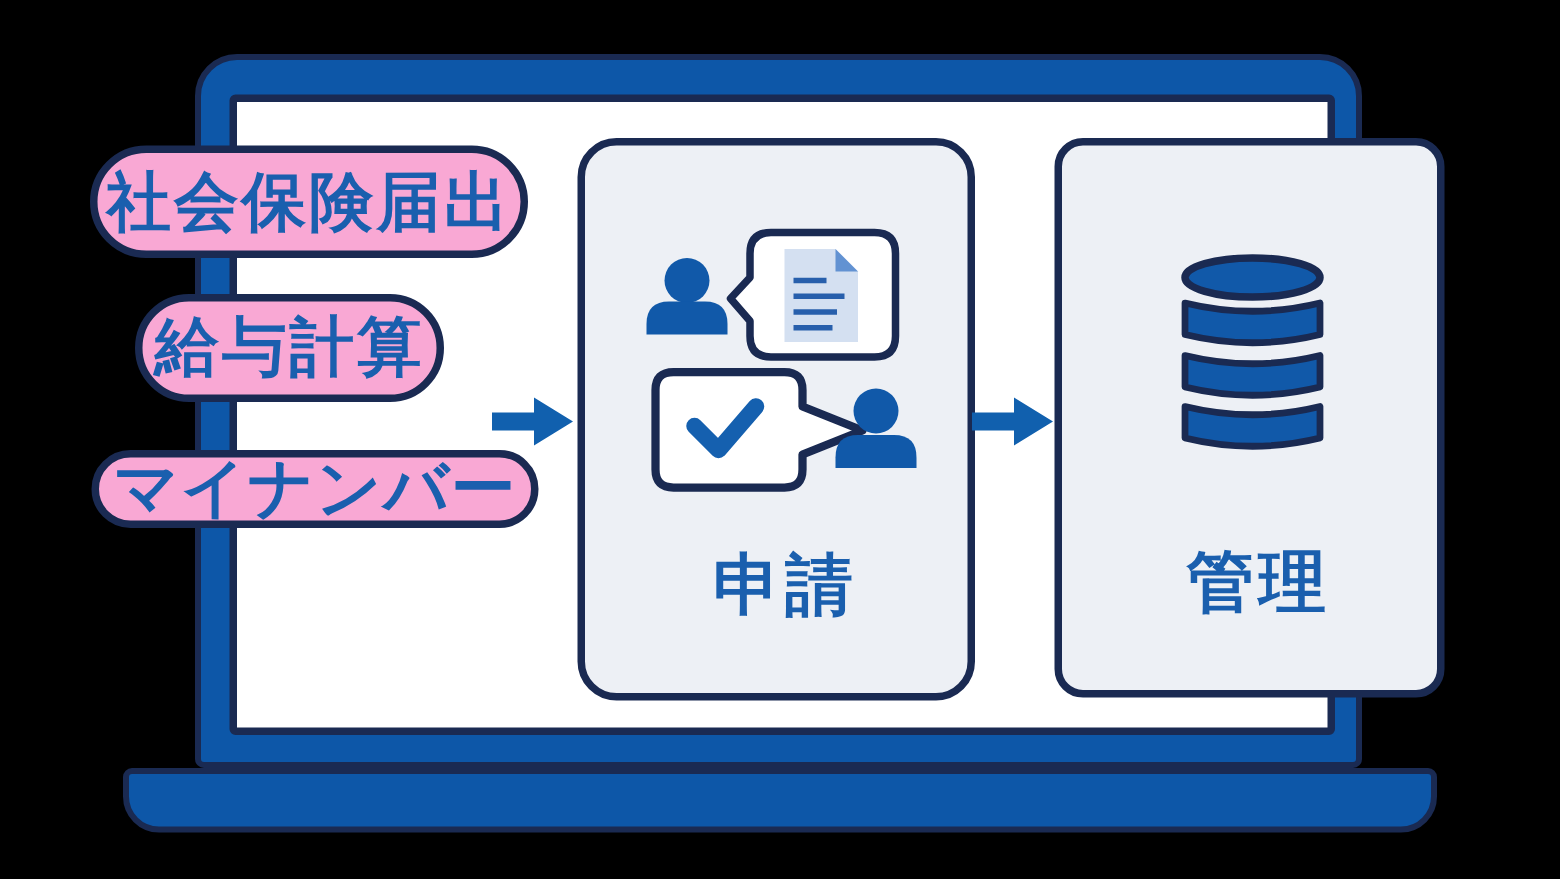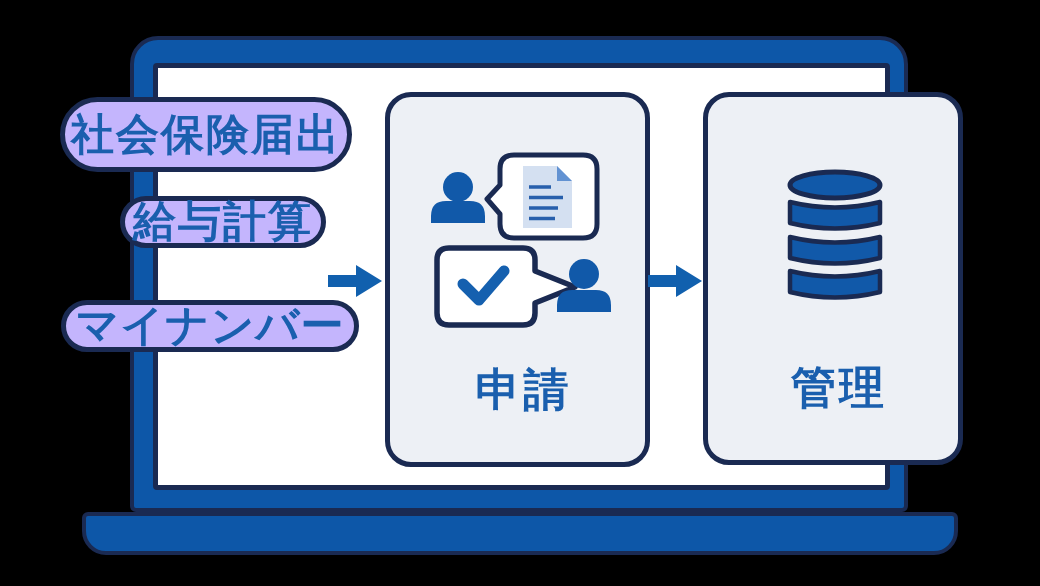--- a/index.html
+++ b/index.html
@@ -26,7 +26,7 @@
   
   .pill{
     position:absolute; z-index:4;
-    background:#c4b5fd; border:5px solid #1a2a52; border-radius:999px;
+    background:#f9a8d4; border:5px solid #1a2a52; border-radius:999px;
     display:flex; align-items:center; justify-content:center;
     color:#1a5fae; font-weight:bold; font-size:43px; letter-spacing:2px;
   }

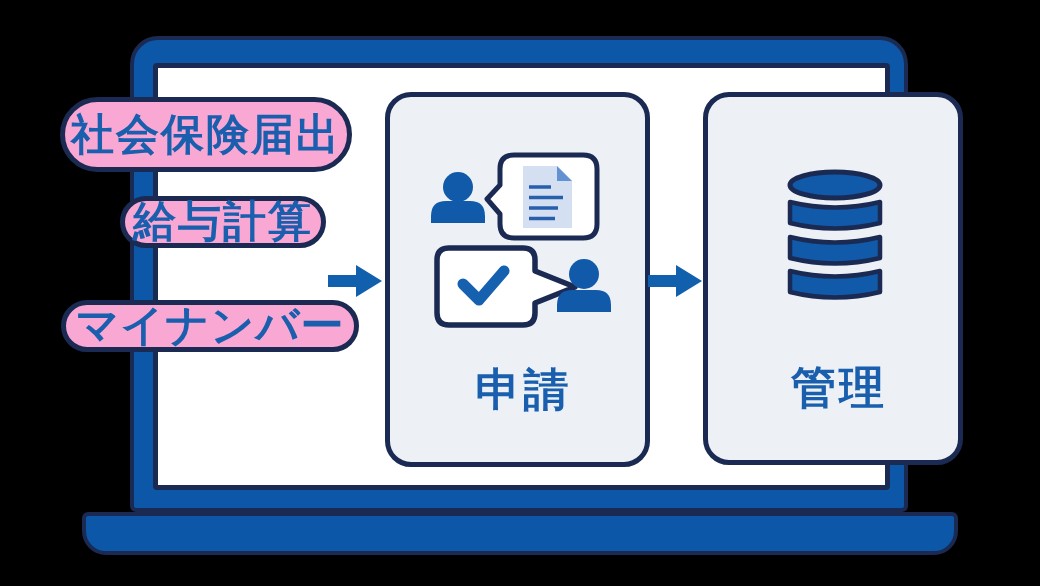--- a/index.html
+++ b/index.html
@@ -31,7 +31,7 @@
     color:#1a5fae; font-weight:bold; font-size:43px; letter-spacing:2px;
   }
   .pill1{ left:60px;  top:97px;  width:292px; height:75px; }
-  .pill2{ left:120px; top:196px; width:206px; height:52px; }
+  .pill2{ left:90px; top:196px; width:206px; height:72px; }
   .pill3{ left:61px;  top:300px; width:298px; height:52px; letter-spacing:1px; }
   .pill4{ left:97px;  top:401px; width:216px; height:72px; }
 

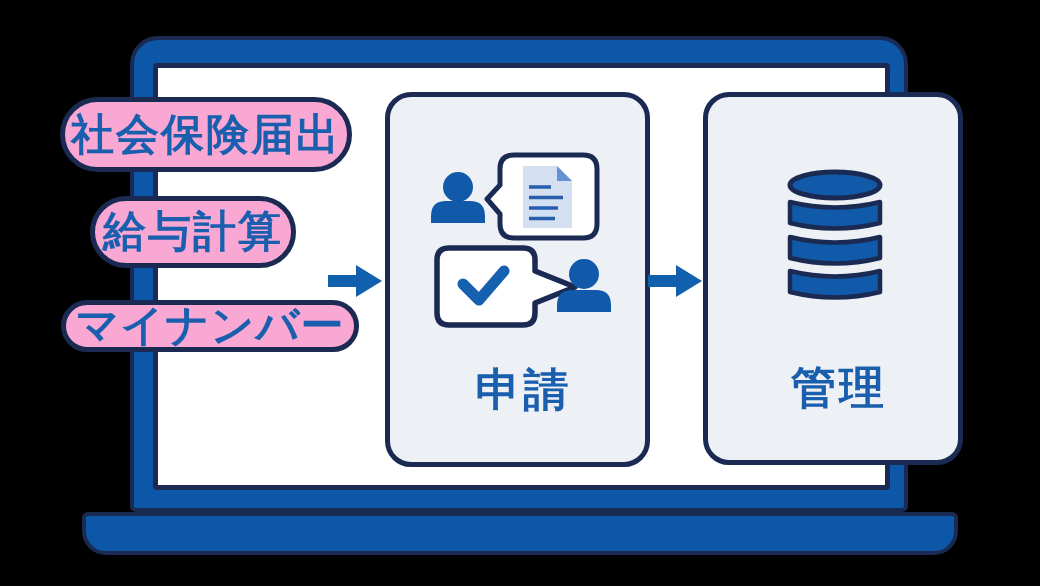--- a/index.html
+++ b/index.html
@@ -41,7 +41,7 @@
     background:#edf0f5; border:5px solid #1a2a52; border-radius:26px;
   }
   .panel-shinsei{ left:385px; width:265px; }
-  .panel-kanri{ left:703px; width:260px; height:373px; }
+  .panel-kanri{ left:703px; width:260px; height:373px;border-radius:19px; }
   .panel-label{
     position:absolute; left:0; right:0; bottom:42px; text-align:center;
     color:#1a5fae; font-weight:bold; font-size:45px; letter-spacing:3px;padding-left:12px;

